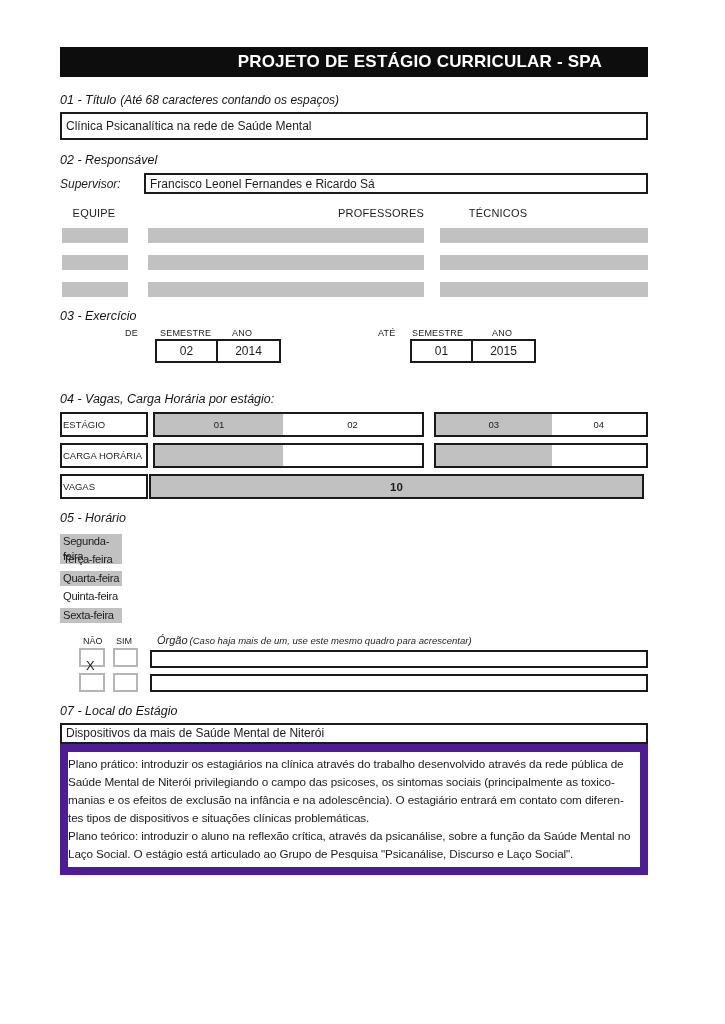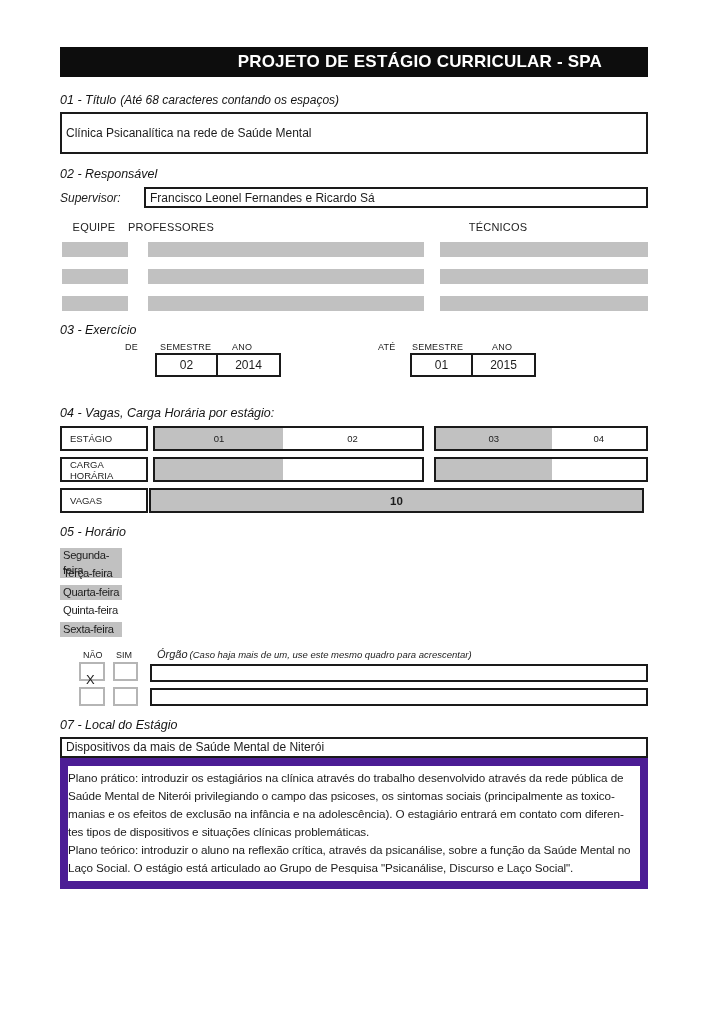--- a/index.html
+++ b/index.html
@@ -22,7 +22,7 @@
                padding-left:4px; font-size:12px; }
 
   .title-heading { margin-top:16px; }
-  .title-box { margin-top:5px; height:42px; }
+  .title-box { margin-top:5px; height:28px; }
 
   .resp-heading { margin-top:13px; }
   .supervisor-row { margin-top:6px; display:flex; align-items:center; }

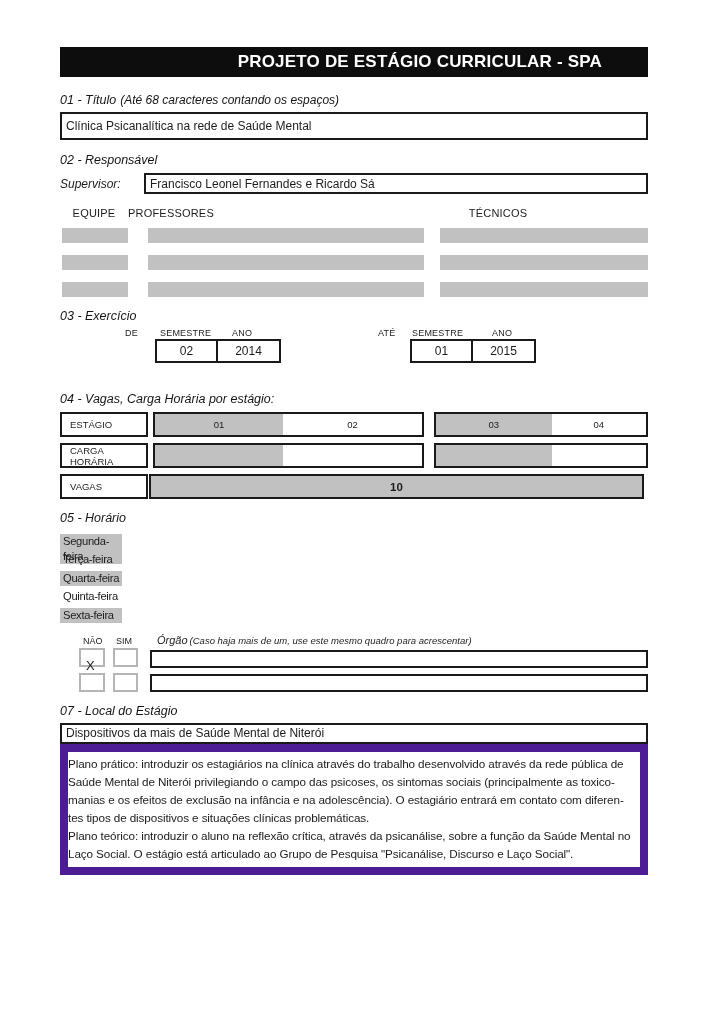--- a/index.html
+++ b/index.html
@@ -32,7 +32,7 @@
   
   .team-headers { margin-top:13px; display:flex; font-size:11px; letter-spacing:0.2px; }
   .th1 { width:68px; text-align:center; }
-  .th2 { width:296px; text-align:left; }
+  .th2 { width:296px; text-align:right; }
   .th3 { width:224px; text-align:center; transform:translateX(-38px); }
   .team-table { margin-top:9px; }
   .team-row { display:flex; height:15px; margin-bottom:12px; }

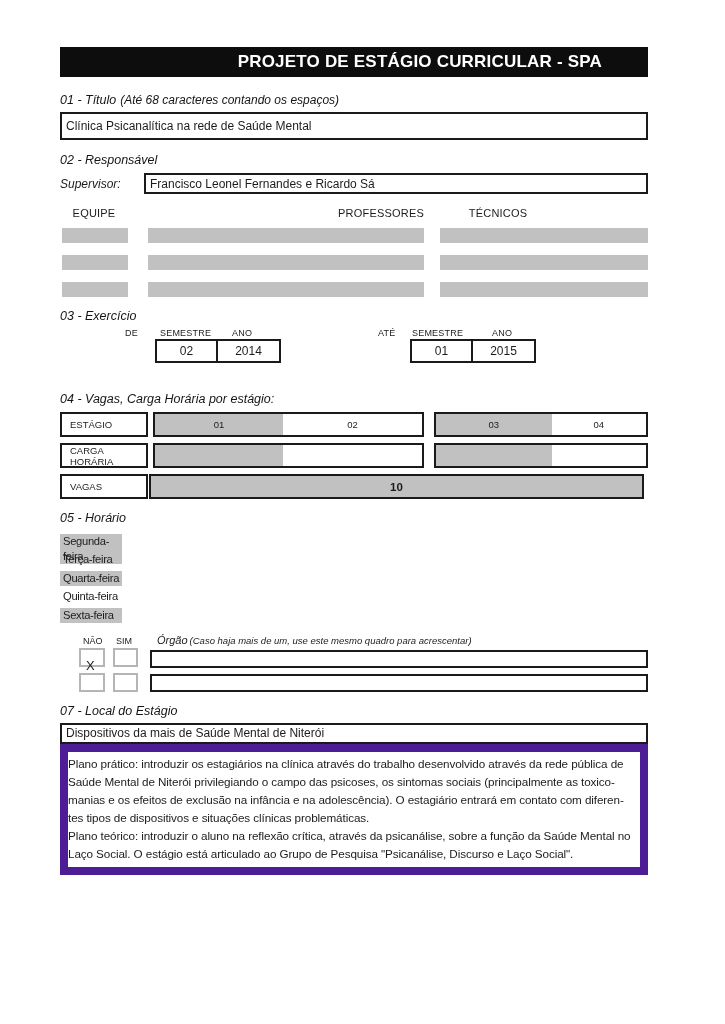--- a/index.html
+++ b/index.html
@@ -56,7 +56,7 @@
   .vagas-heading { margin-top:11px; }
   .v-row { display:flex; margin-top:6px; height:25px; }
   .v-label { width:88px; border:2px solid #1a1a1a; display:flex; align-items:center;
-             padding-left:8px; font-size:9.5px; flex:none; }
+             padding-left:1px; font-size:9.5px; flex:none; }
   .v-box { border:2px solid #1a1a1a; display:flex; height:25px; }
   .v-boxA { width:271px; margin-left:5px; }
   .v-boxB { width:214px; margin-left:10px; }

